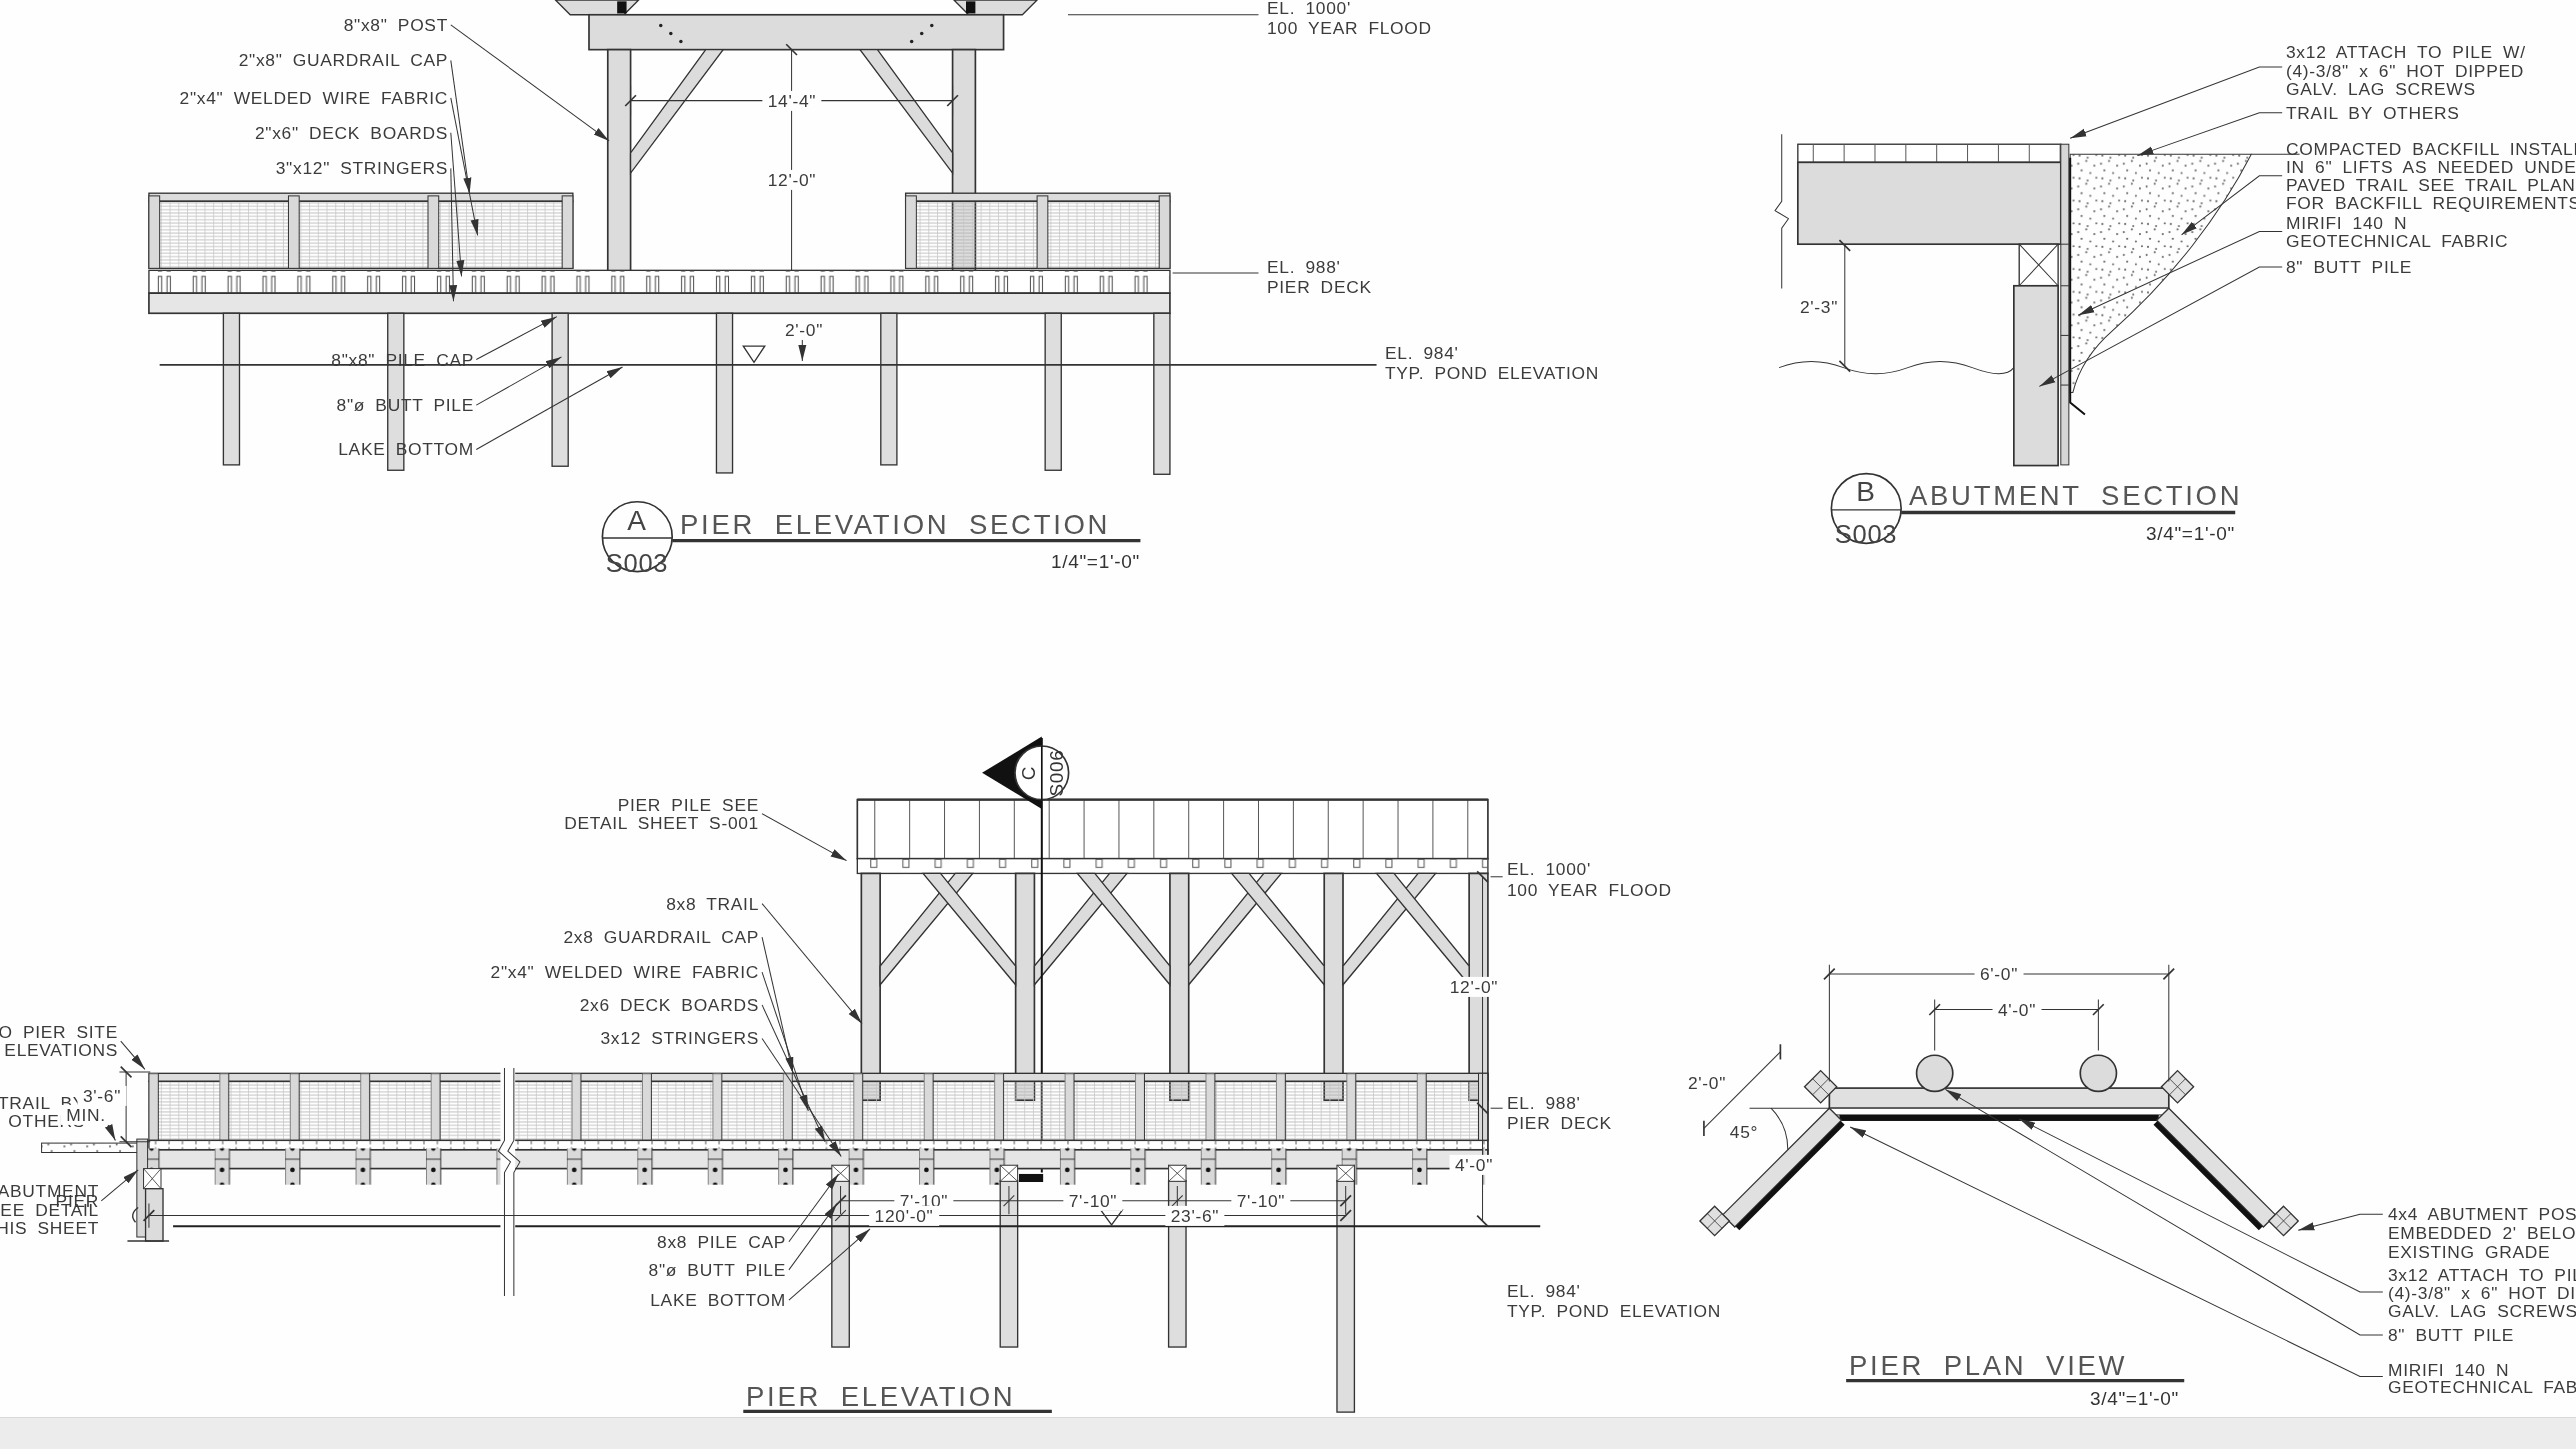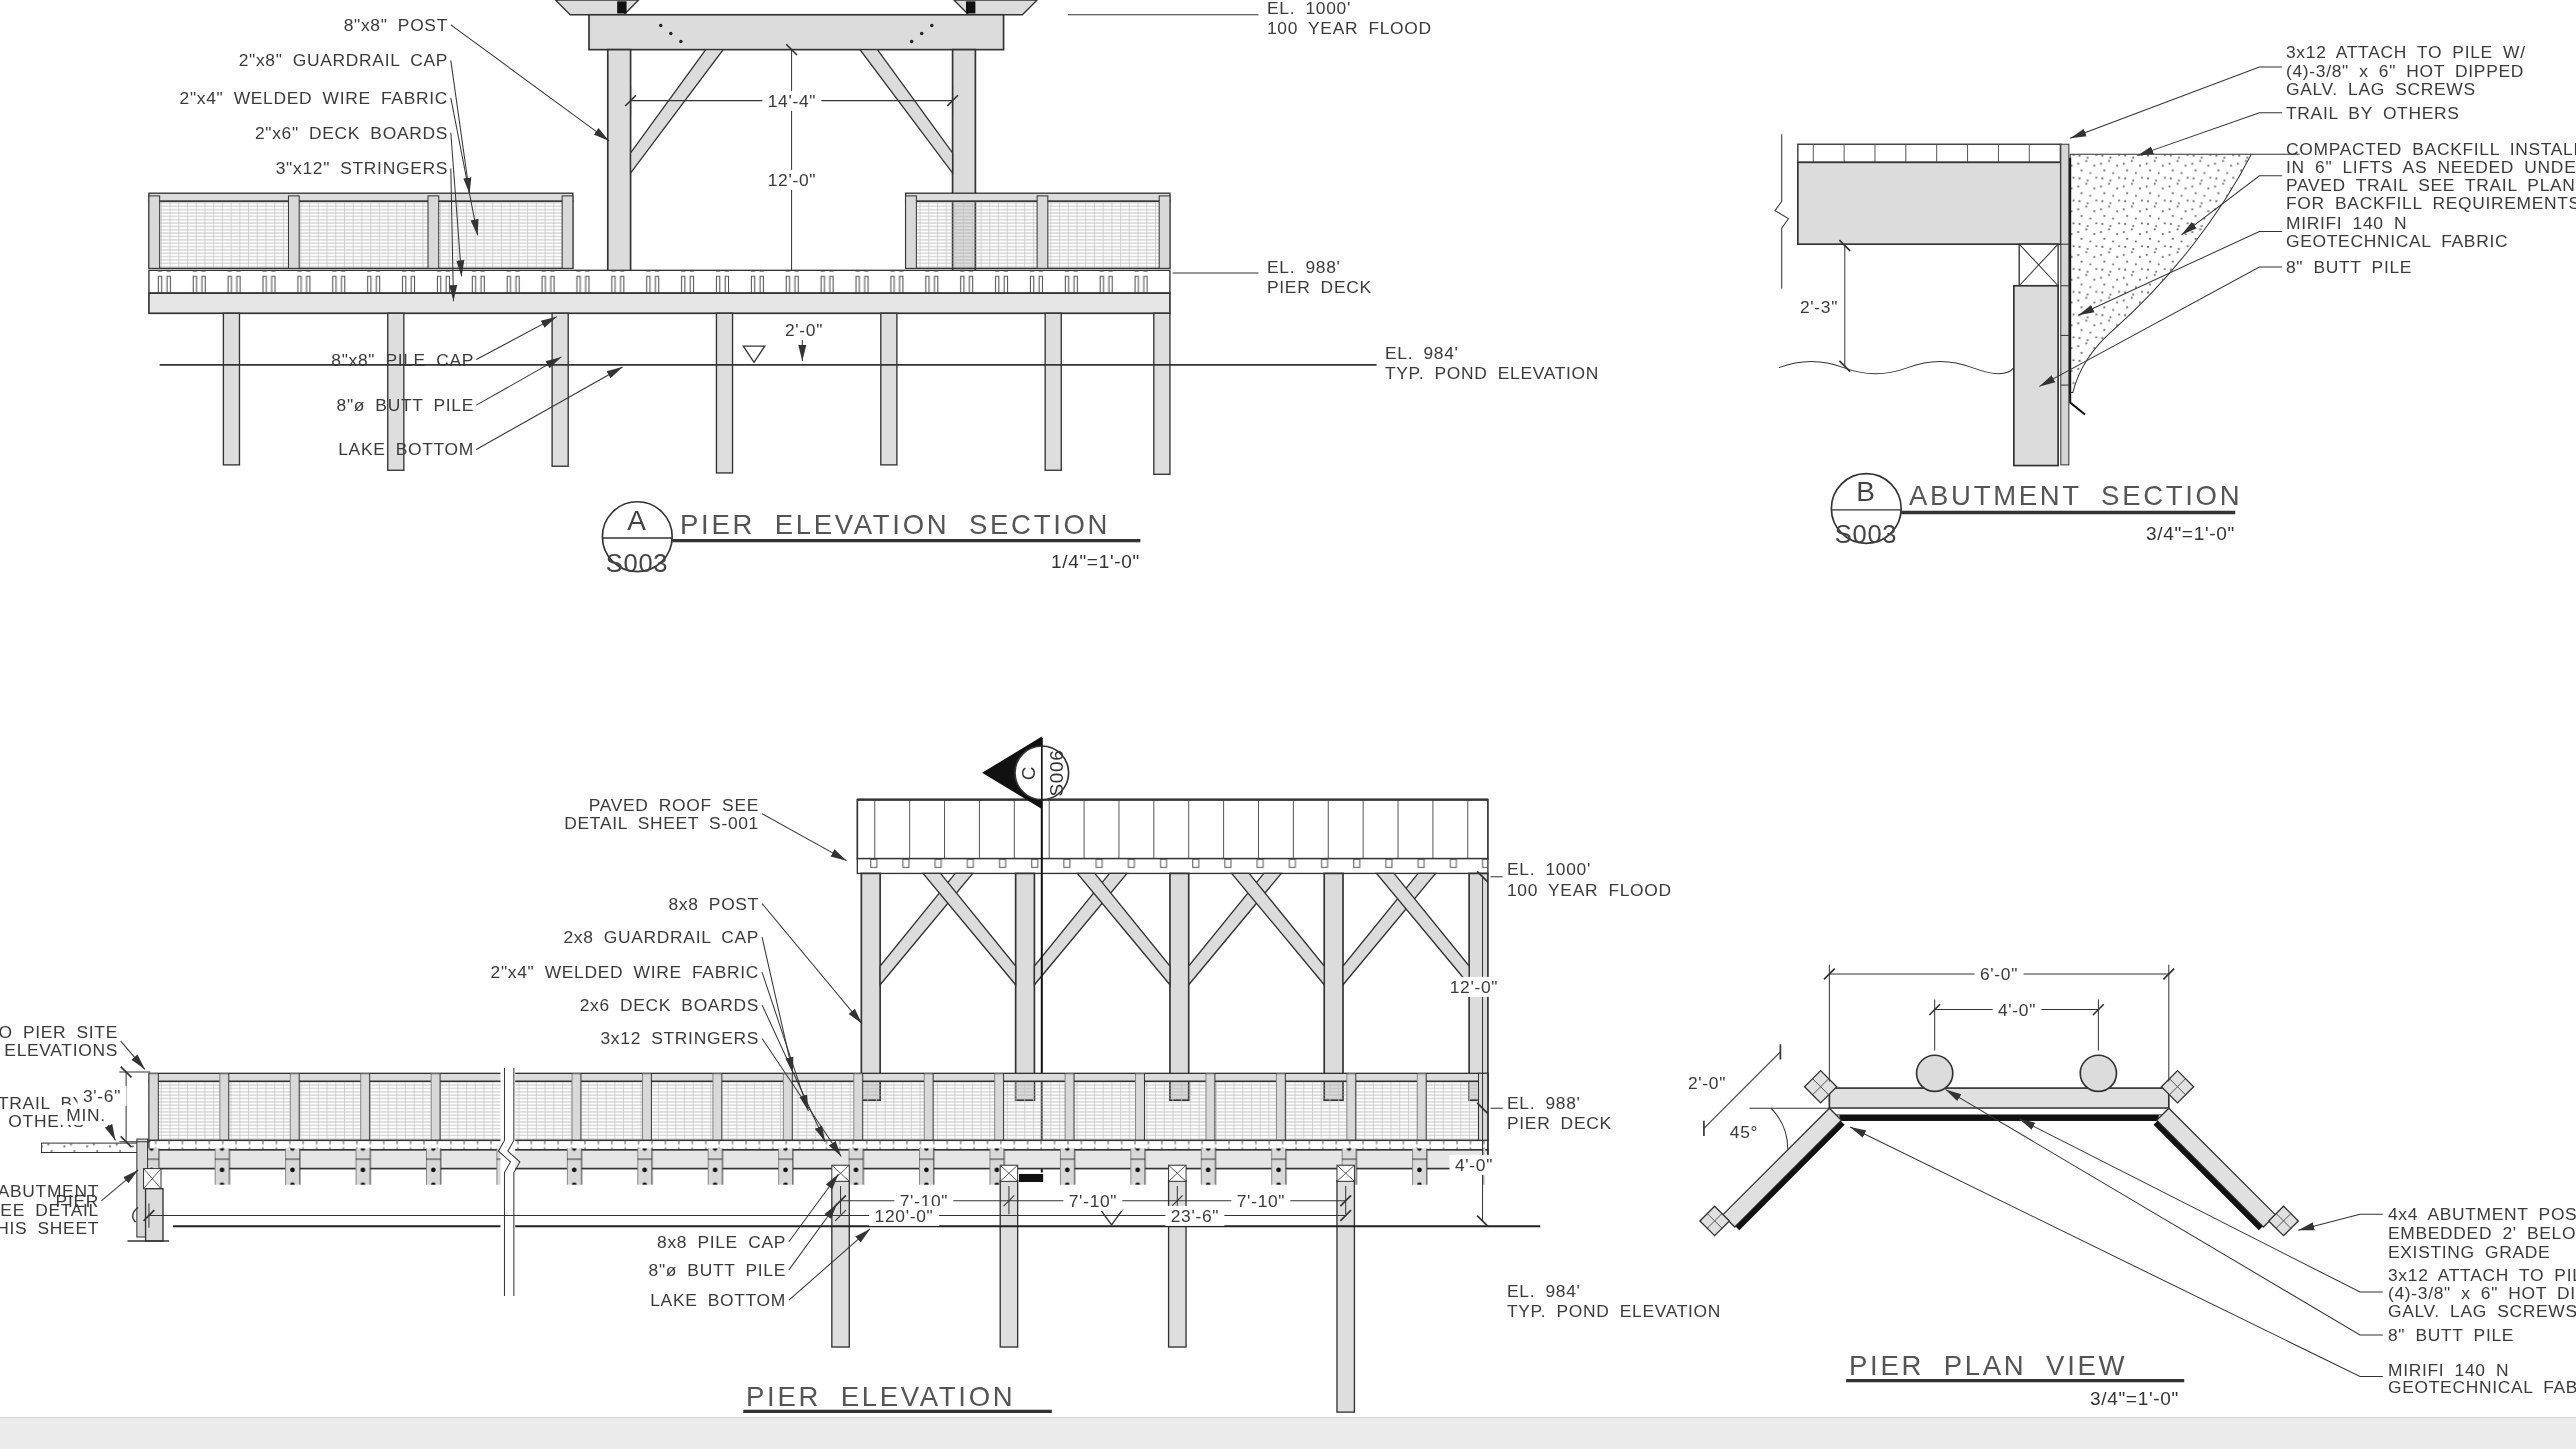--- a/index.html
+++ b/index.html
@@ -382,7 +382,7 @@
 <span class="lbl ttl" style="left:1909px;top:496px">ABUTMENT SECTION</span>
 <span class="lbl ra scl" style="left:2235px;top:534px">3/4"=1'-0"</span>
 
-<span class="lbl ra" style="left:759px;top:805px">PAVED ROOF SEE</span>
+<span class="lbl ra" style="left:759px;top:805px">PIER PILE SEE</span>
 <span class="lbl ra" style="left:759px;top:823px">DETAIL SHEET S-001</span>
 <span class="lbl ra" style="left:759px;top:904px">8x8 POST</span>
 <span class="lbl ra" style="left:759px;top:937px">2x8 GUARDRAIL CAP</span>

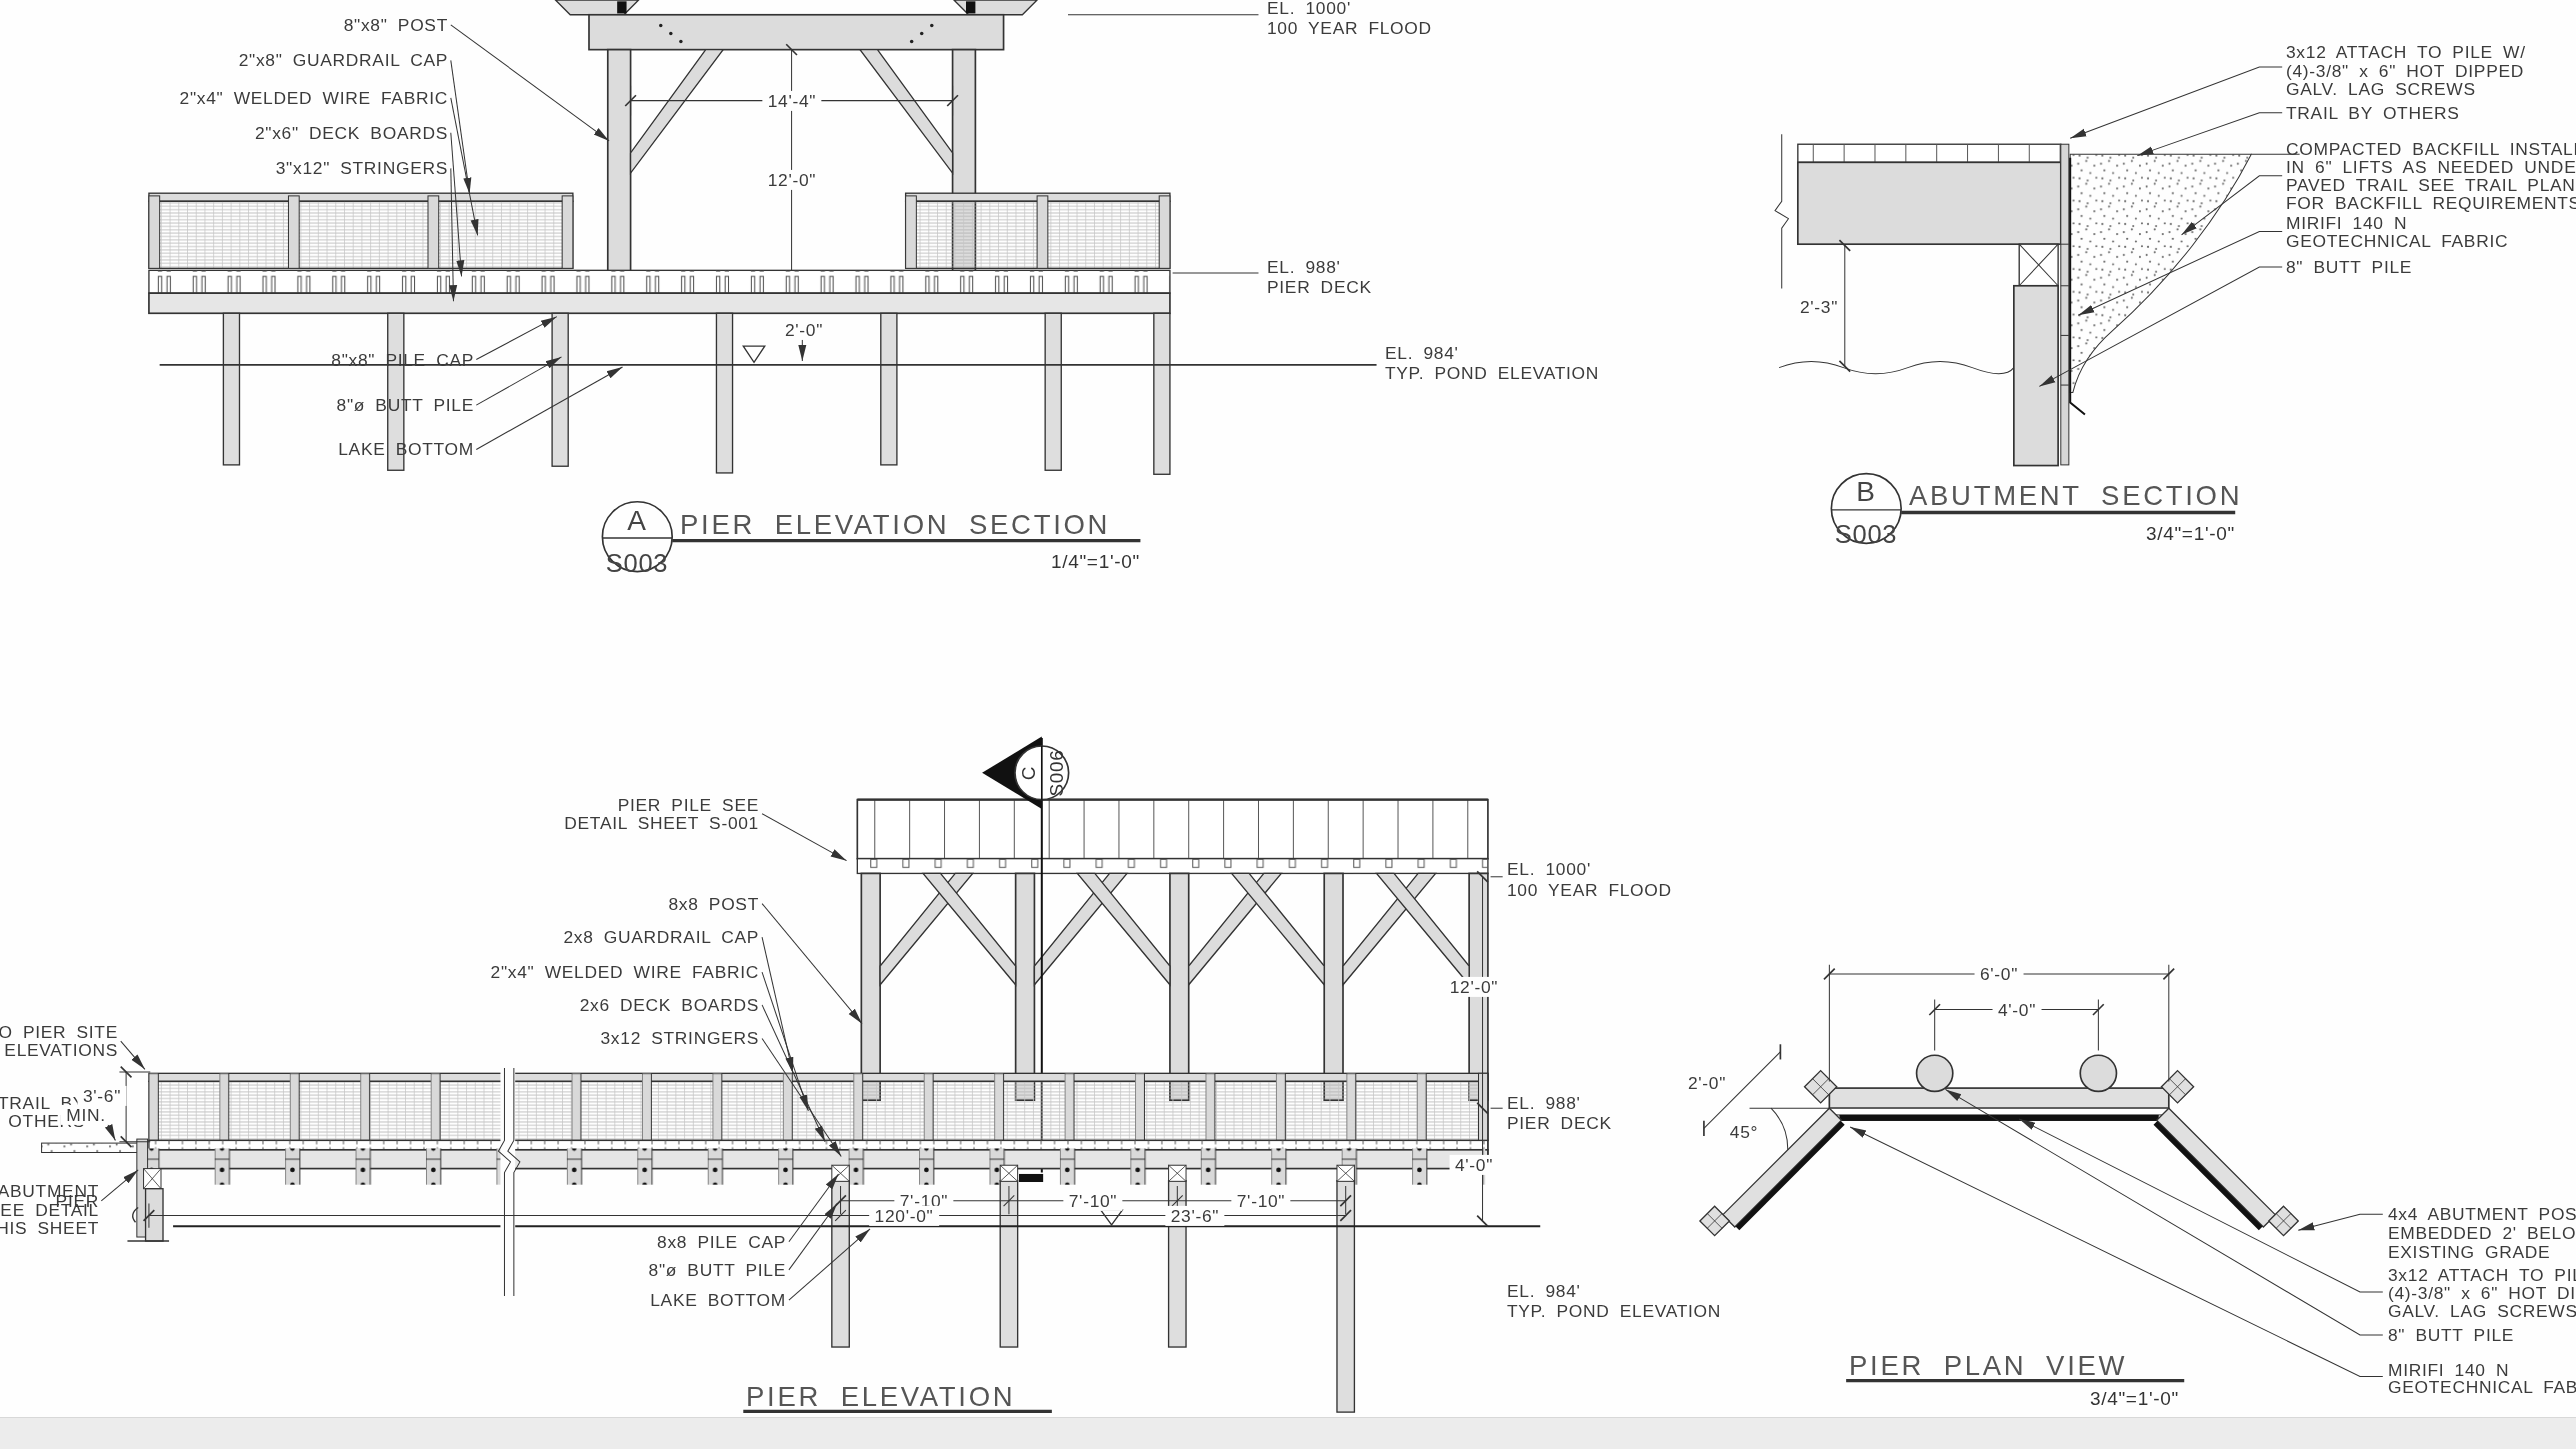--- a/index.html
+++ b/index.html
@@ -384,7 +384,7 @@
 
 <span class="lbl ra" style="left:759px;top:805px">PIER PILE SEE</span>
 <span class="lbl ra" style="left:759px;top:823px">DETAIL SHEET S-001</span>
-<span class="lbl ra" style="left:759px;top:904px">8x8 POST</span>
+<span class="lbl ra" style="left:759px;top:904px">8x8 TRAIL</span>
 <span class="lbl ra" style="left:759px;top:937px">2x8 GUARDRAIL CAP</span>
 <span class="lbl ra" style="left:759px;top:972px">2"x4" WELDED WIRE FABRIC</span>
 <span class="lbl ra" style="left:759px;top:1005px">2x6 DECK BOARDS</span>

